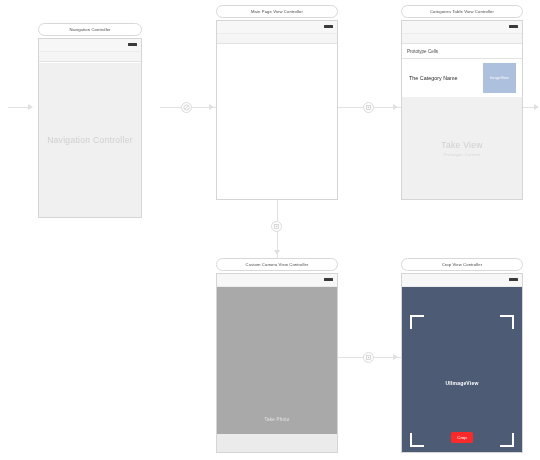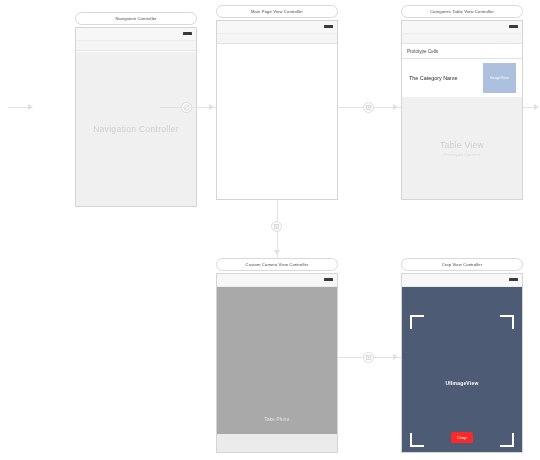--- a/index.html
+++ b/index.html
@@ -161,7 +161,7 @@
   <div class="conn-line conn-h" style="left:8px;top:107px;width:22px;"></div>
   <div class="arrow-h" style="left:28px;top:104px;"></div>
 
-  <div class="scene" style="left:38px;top:12px;width:122px;margin-left:37px;">
+  <div class="scene" style="left:38px;top:23px;width:104px;">
     <div class="scene-title">Navigation Controller</div>
     <div class="device" style="height:180px;margin-top:2px;">
       <div class="statusbar">

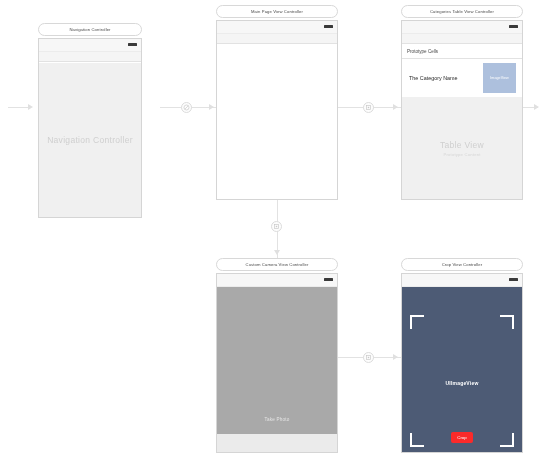--- a/index.html
+++ b/index.html
@@ -219,7 +219,7 @@
       </div>
 
       <div class="table-area">
-        <div class="table-area-title">Table View</div>
+        <div class="table-area-title">Take View</div>
         <div class="table-area-sub">Prototype Content</div>
       </div>
     </div>

